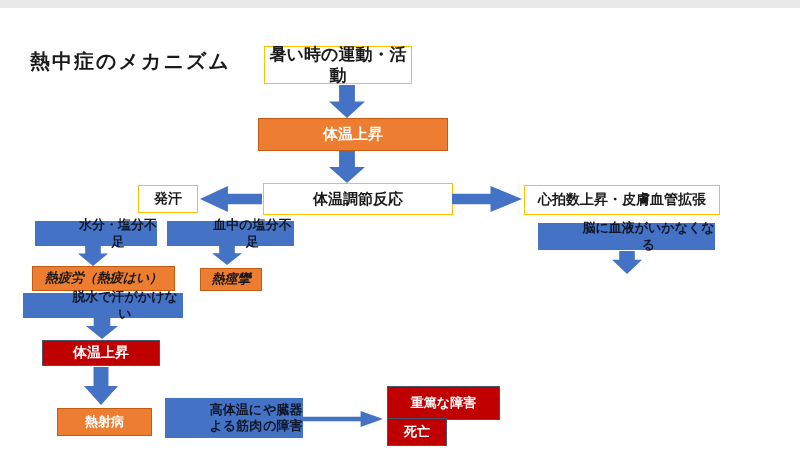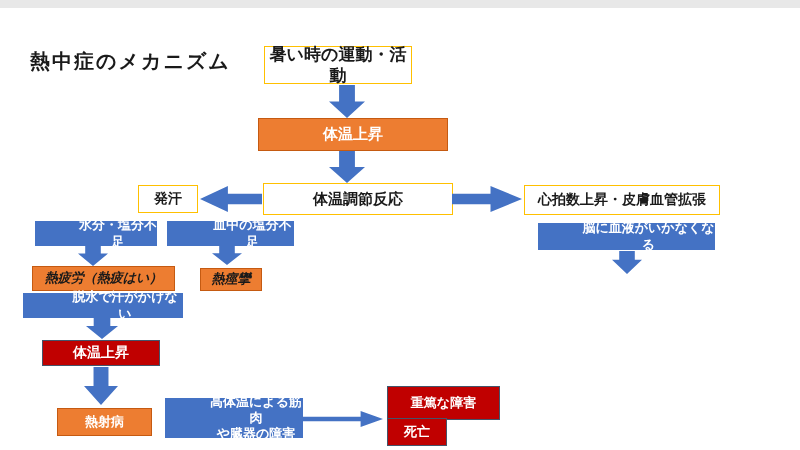--- a/index.html
+++ b/index.html
@@ -17,7 +17,7 @@
     text-align:center;box-sizing:border-box;font-weight:600;line-height:1.25;
   }
   .node.white{background:#ffffff;border:1.5px solid var(--yellow_border);color:#1a1a1a;}
-  .node.blue{background:var(--blue);color:#ffffff;padding-left:44px;}
+  .node.blue{background:var(--blue);color:#0f172a;padding-left:44px;}
   .node.orange{background:var(--orange);border:1.5px solid var(--orange_border);color:#ffffff;}
   .node.orange.dark-text{color:#1a1a1a;font-style:italic;}
   .node.red{background:var(--red);border:1.5px solid var(--red_border);color:#ffffff;}

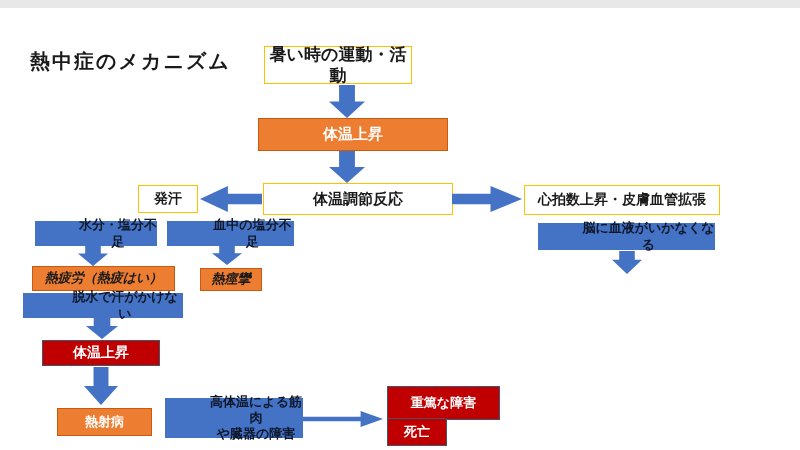--- a/index.html
+++ b/index.html
@@ -27,7 +27,7 @@
   .a-left{clip-path:polygon(100% 30%,100% 70%,45% 70%,45% 100%,0 50%,45% 0,45% 30%);}
   .a-right{clip-path:polygon(0 30%,0 70%,55% 70%,55% 100%,100% 50%,55% 0,55% 30%);}
   .a-right-thin{clip-path:polygon(0 36%,0 64%,72% 64%,72% 100%,100% 50%,72% 0,72% 36%);}
-  .two-line{flex-direction:column;}
+  .two-line{flex-direction:row;}
 </style>
 </head>
 <body>

